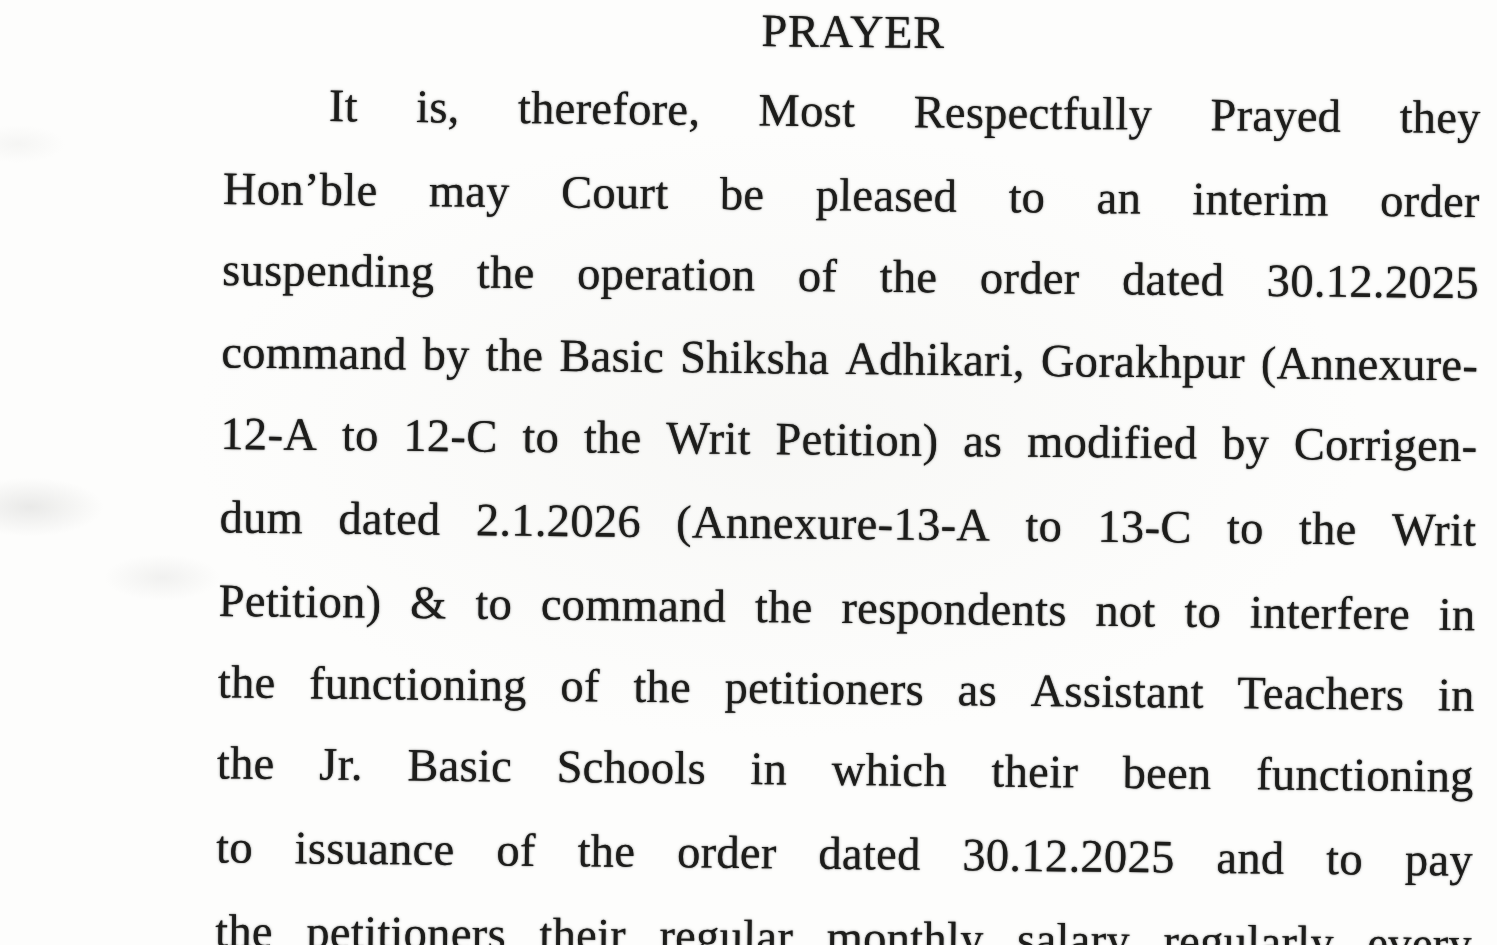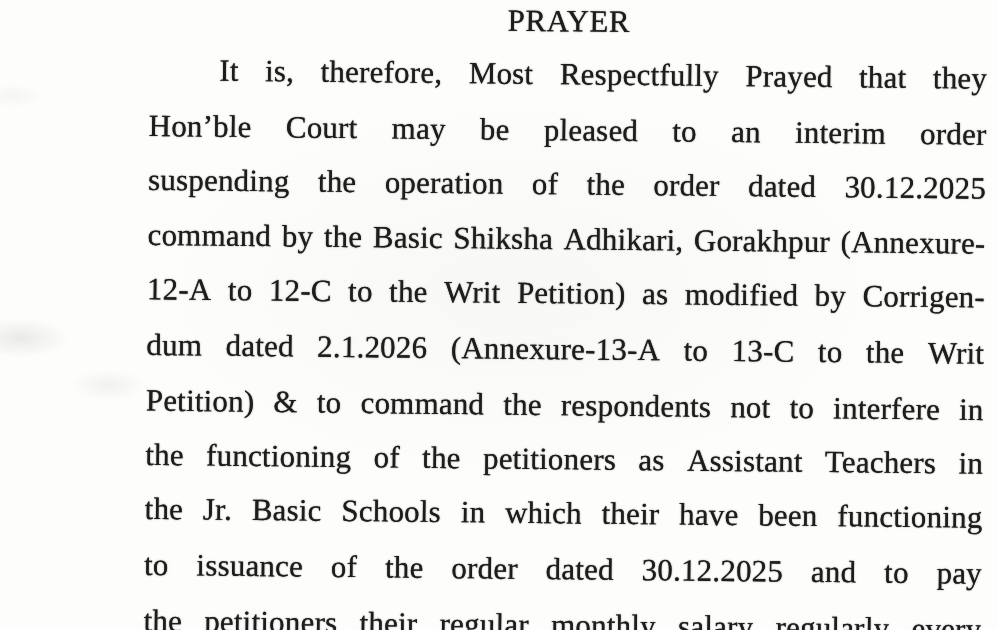--- a/index.html
+++ b/index.html
@@ -79,7 +79,6 @@
           <span class="word">Most</span>
           <span class="word">Respectfully</span>
           <span class="word">Prayed</span>
-          <span class="word">that</span>
           <span class="word">they</span>
         </div>
         <div class="line">

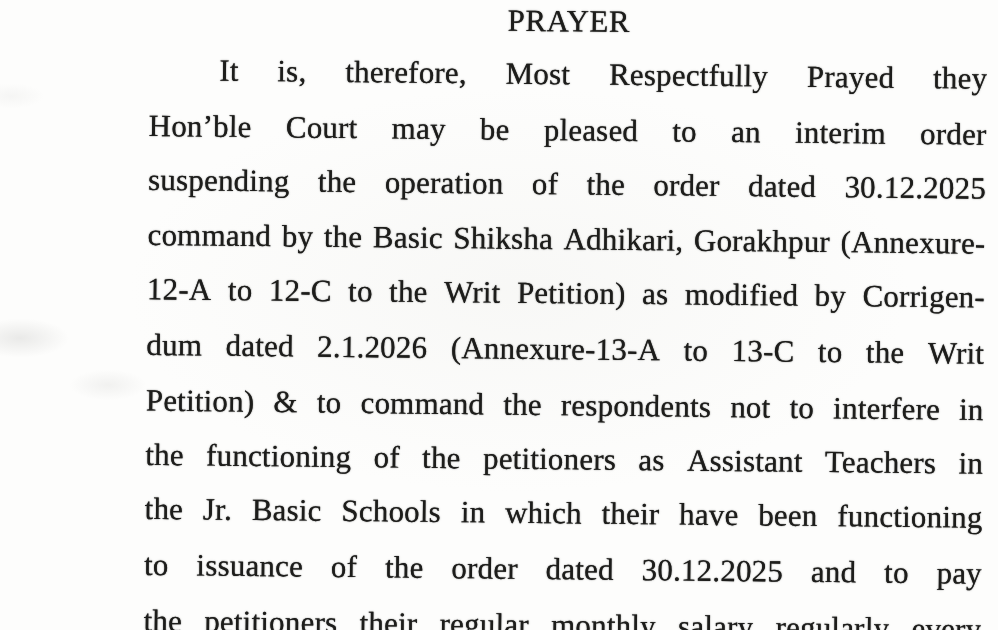--- a/index.html
+++ b/index.html
@@ -83,8 +83,8 @@
         </div>
         <div class="line">
           <span class="word">Hon’ble</span>
+          <span class="word">may</span>
           <span class="word">Court</span>
-          <span class="word">may</span>
           <span class="word">be</span>
           <span class="word">pleased</span>
           <span class="word">to</span>

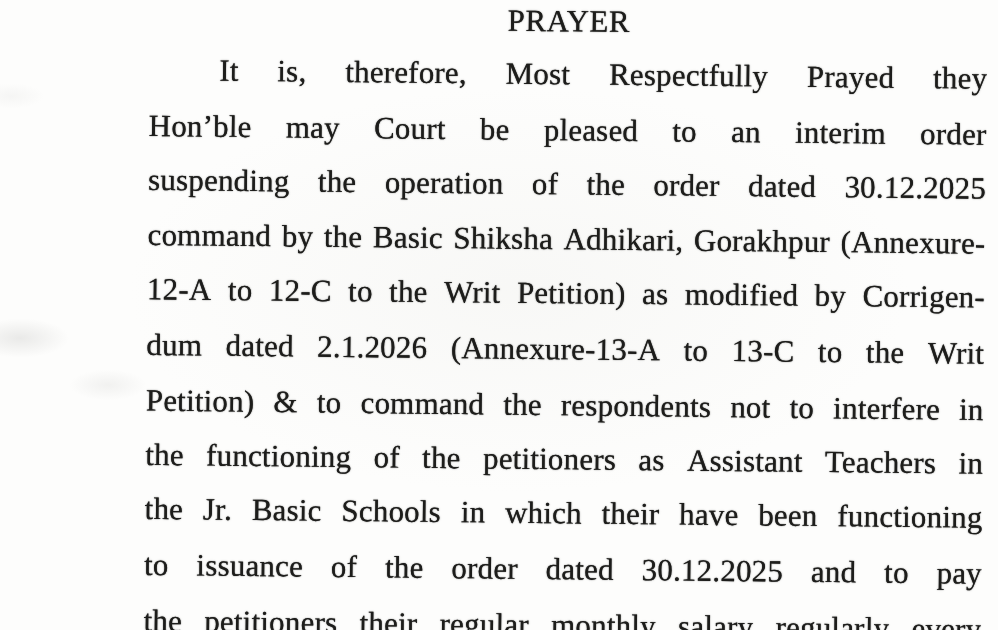--- a/index.html
+++ b/index.html
@@ -167,7 +167,6 @@
           <span class="word">in</span>
           <span class="word">which</span>
           <span class="word">their</span>
-          <span class="word">have</span>
           <span class="word">been</span>
           <span class="word">functioning</span>
         </div>

